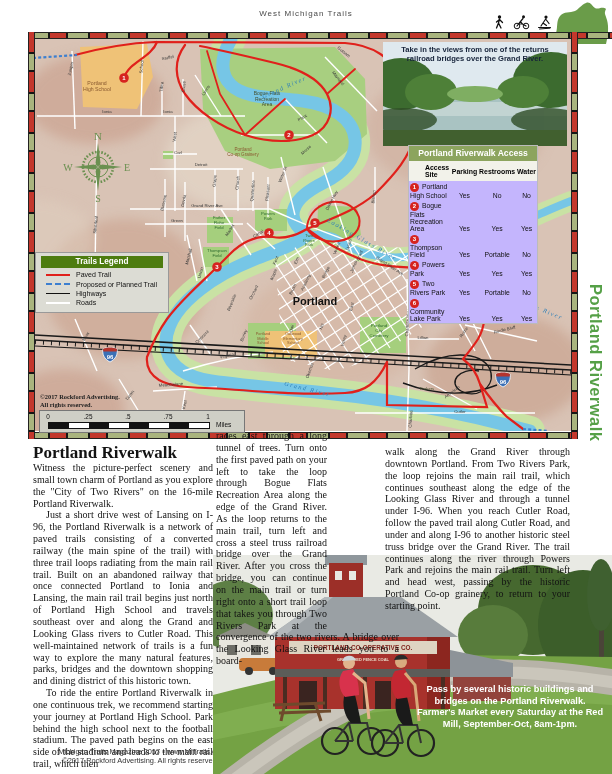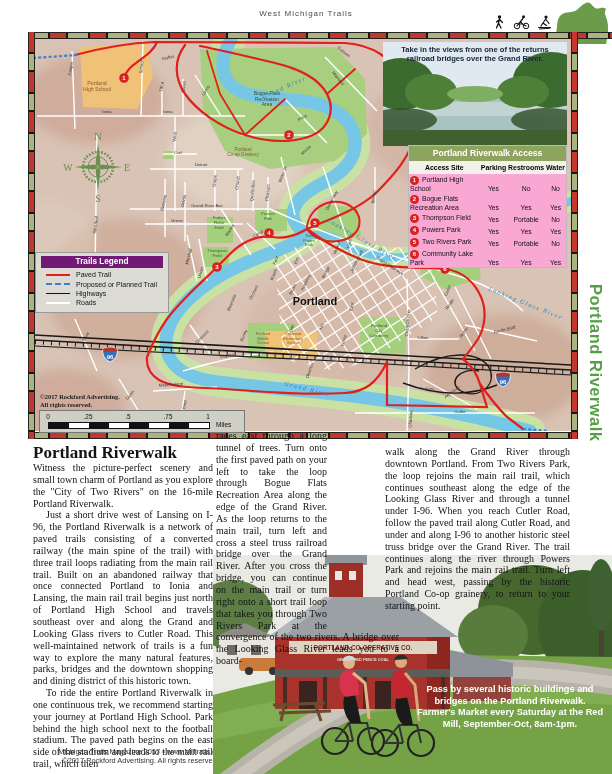--- a/index.html
+++ b/index.html
@@ -21,7 +21,7 @@
   #inset-photo{left:383px;top:42px;width:184px;height:104px;}
   #inset-caption{left:392px;top:45px;width:166px;text-align:center;font-size:7.6px;line-height:9px;font-weight:bold;color:#16233a;}
   
-  #access-table{left:409px;top:146px;width:157px;background:#f9a8d4;box-shadow:0 0 0 1px #bbb;font-size:6.8px;}
+  #access-table{left:409px;top:146px;width:128px;background:#c4b5fd;box-shadow:0 0 0 1px #bbb;font-size:6.8px;}
   #access-title{background:#8ca45e;color:#fff;font-weight:bold;font-size:8.6px;text-align:center;padding:2px 0 3px;}
   #access-table table{border-collapse:collapse;width:100%;}
   #access-table th{font-size:6.9px;font-weight:bold;text-align:center;padding:3px 1px;background:#f2f2ea;}

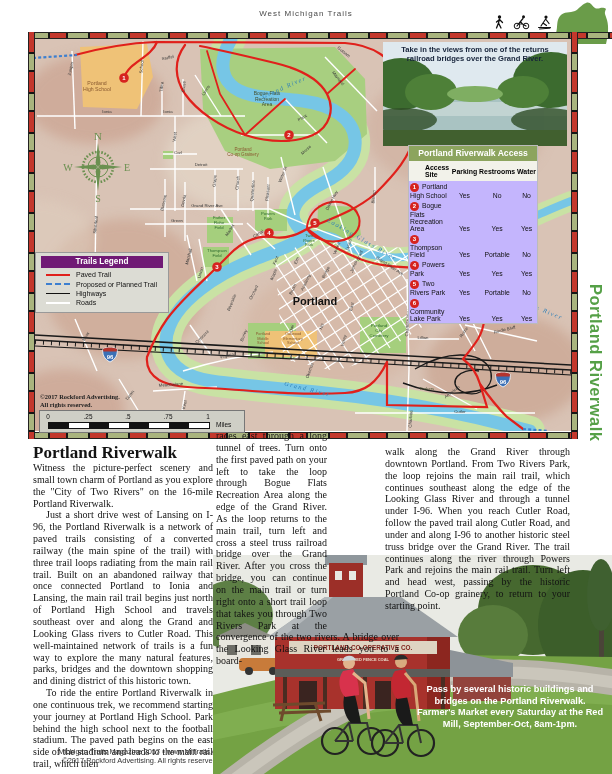--- a/index.html
+++ b/index.html
@@ -31,7 +31,7 @@
   .numball{display:inline-block;width:9px;height:9px;border-radius:50%;background:#d6231f;color:#fff;font-size:6px;font-weight:bold;text-align:center;line-height:9.5px;margin-right:3px;vertical-align:middle;}
   
   #legend-box{left:36px;top:253px;width:132px;background:#dcdcd4;box-shadow:0 0 0 1px #999;padding-bottom:4px;}
-  #legend-title{margin:3px 5px 2px;background:#701a75;color:#fff;font-weight:bold;font-size:8.2px;text-align:center;padding:1px 0 2px;}
+  #legend-title{margin:3px 5px 2px;background:#4d7c0f;color:#fff;font-weight:bold;font-size:8.2px;text-align:center;padding:1px 0 2px;}
   .legend-row{display:flex;align-items:center;gap:6px;padding:1.2px 0 1.2px 10px;font-size:7px;color:#111;}
   .legend-swatch{width:24px;height:0;flex:0 0 24px;}
   .sw-paved{border-top:2.4px solid #e0201b;}

